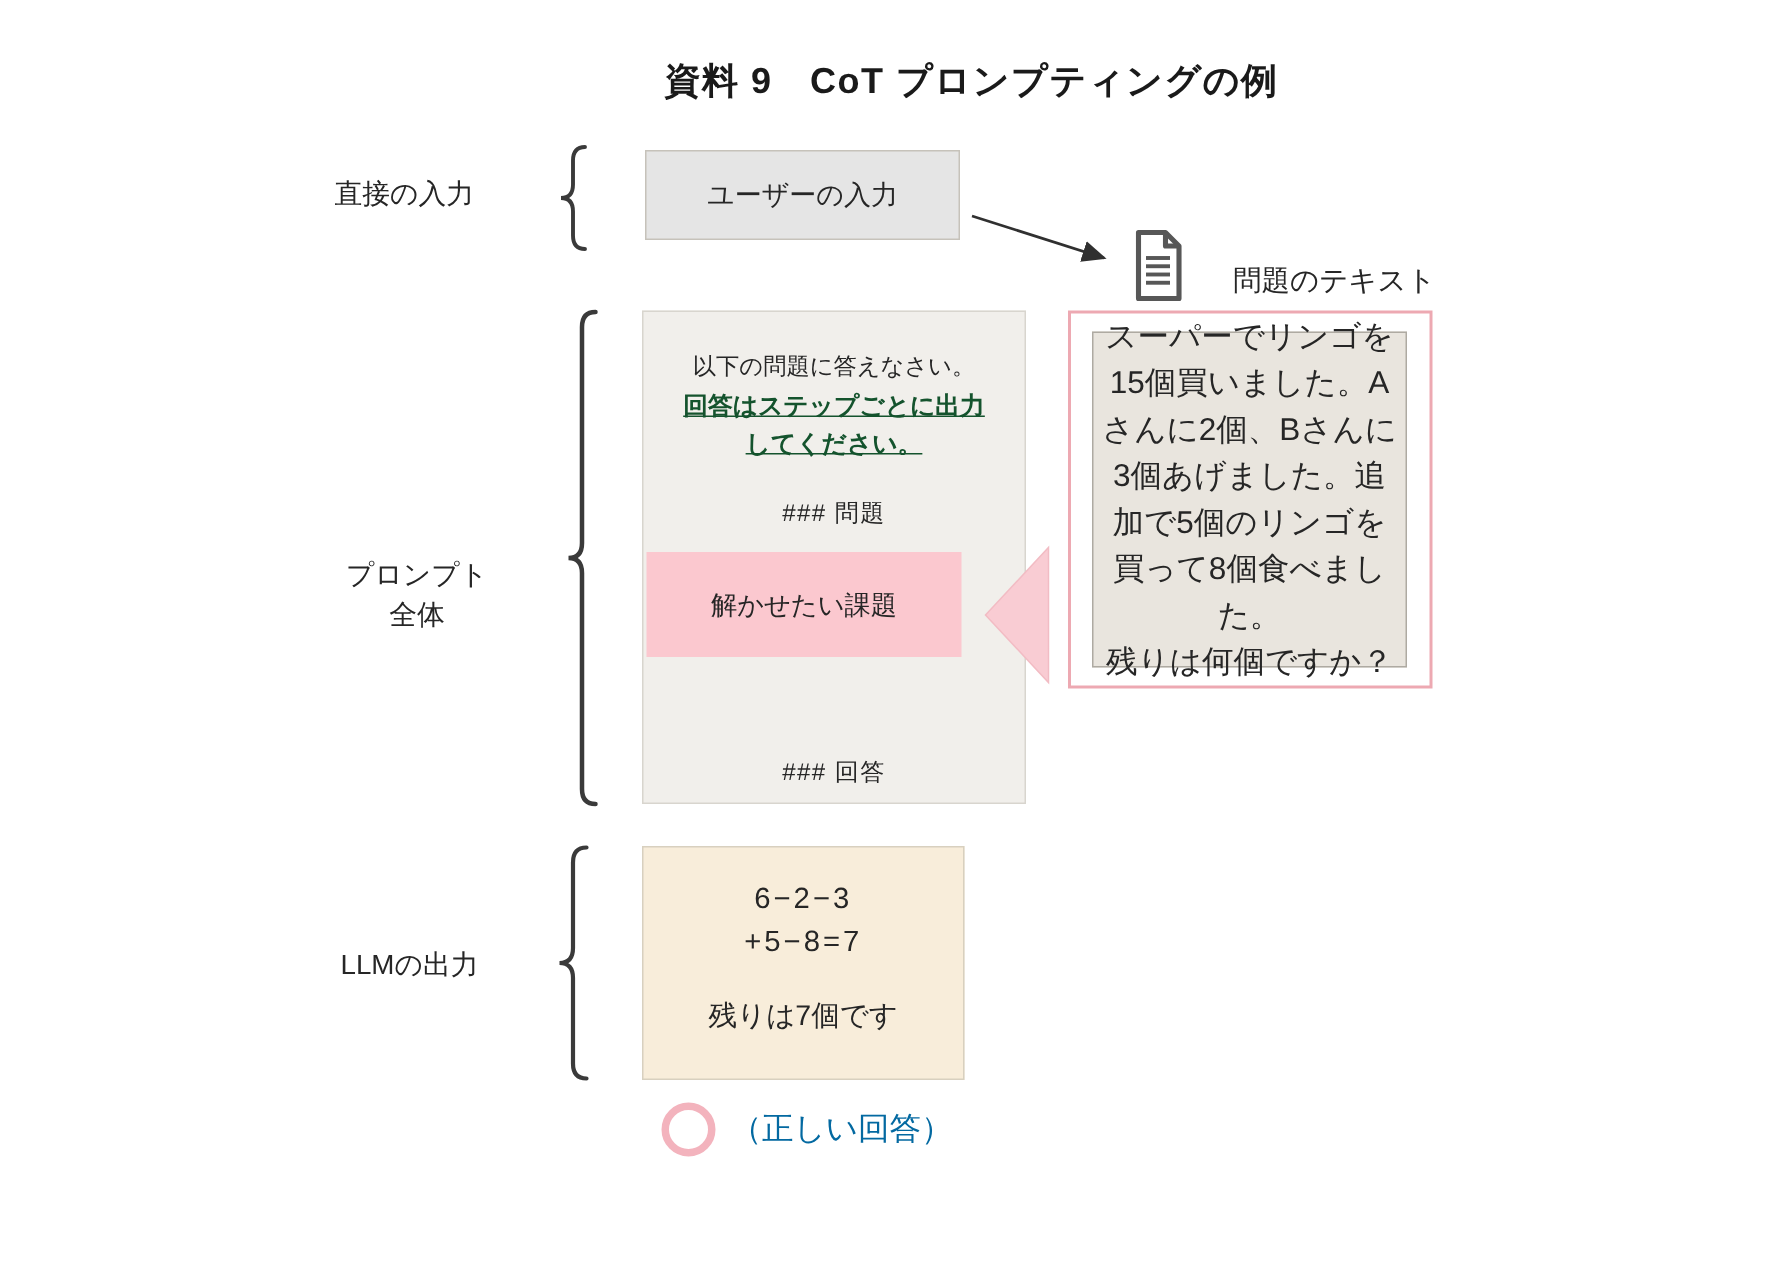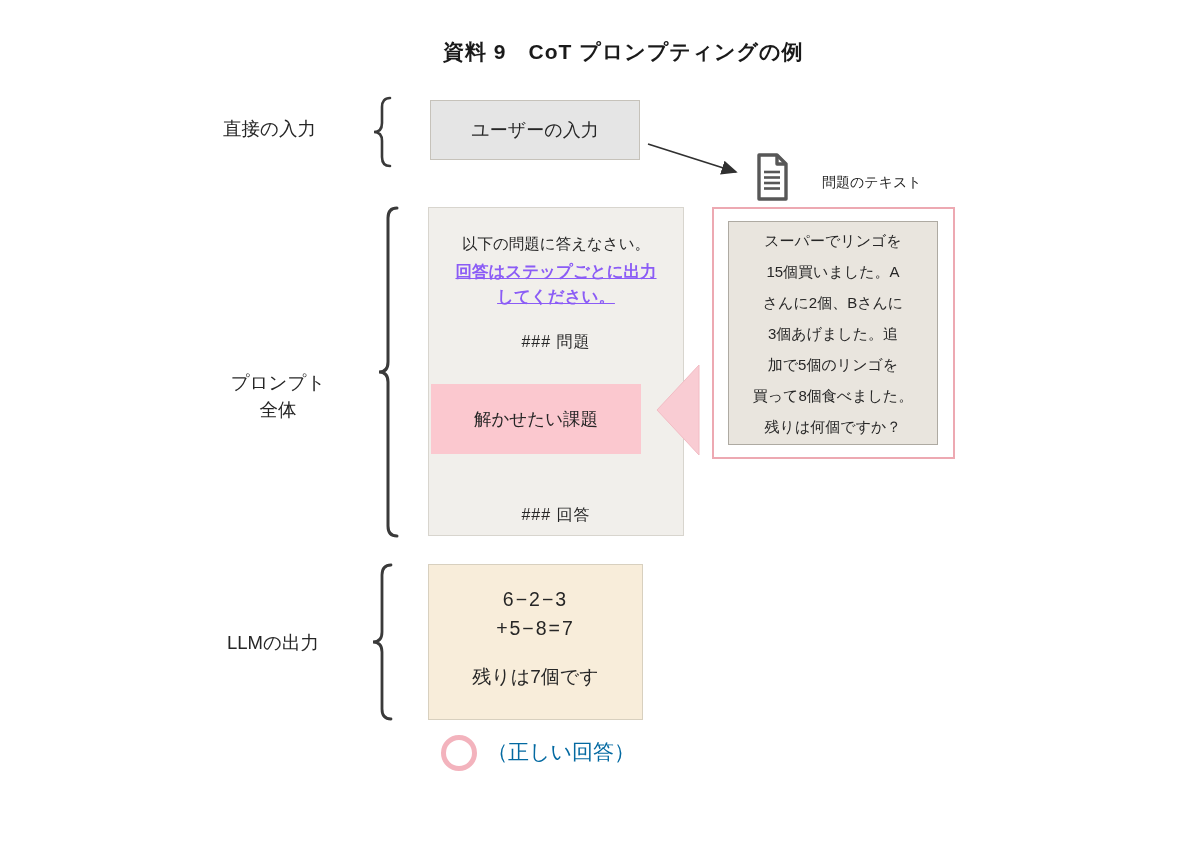--- a/index.html
+++ b/index.html
@@ -17,7 +17,7 @@
 
   .figure-title {
     left: 443px; top: 38px;
-    font-size: 21px; font-weight: bold; letter-spacing: 1px; color: #1a1a1a;
+    font-size: 24px; font-weight: bold; letter-spacing: 1px; color: #1a1a1a;
   }
 
   .side-label { font-size: 18.5px; color: #262626; }

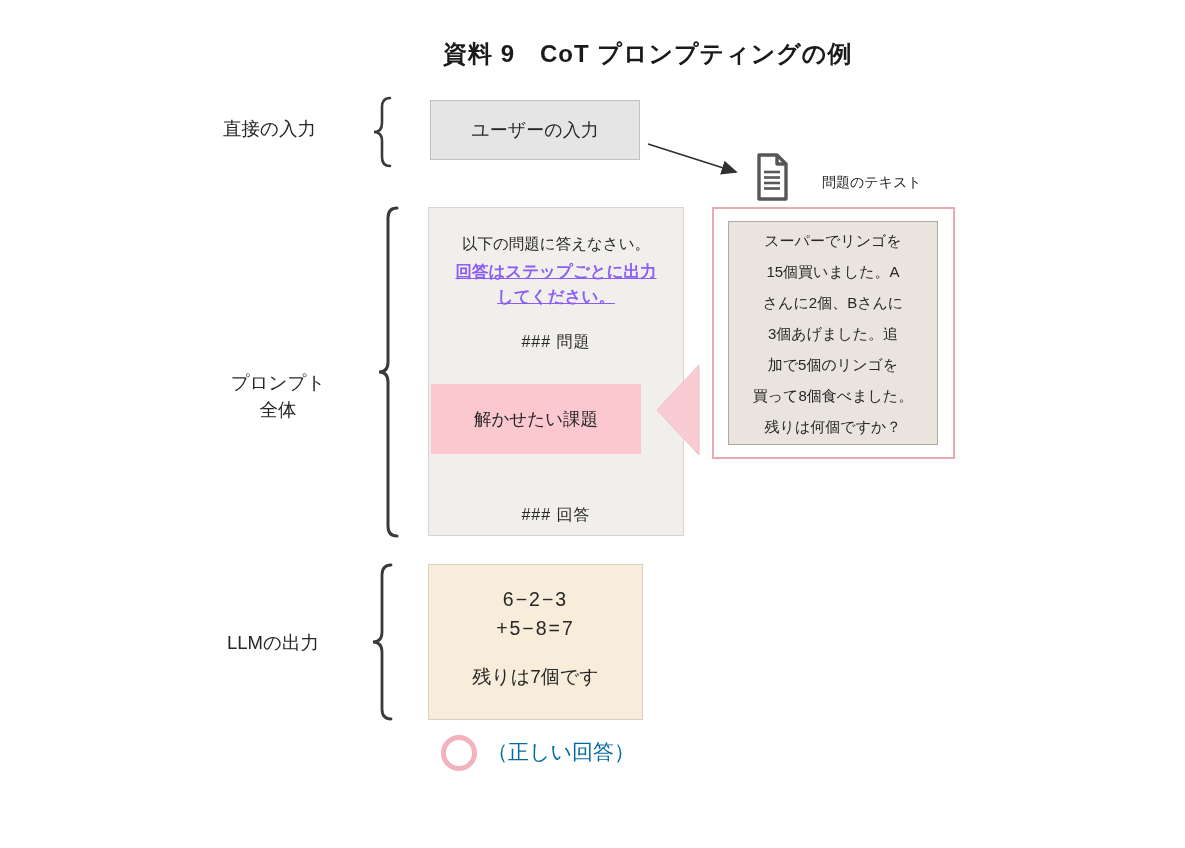--- a/index.html
+++ b/index.html
@@ -39,7 +39,7 @@
   .doc-icon-svg { position: absolute; left: 752px; top: 152px; }
 
   .problem-label {
-    left: 822px; top: 174px; font-size: 14px; color: #262626;
+    left: 822px; top: 174px; font-size: 19px; color: #262626;
   }
 
   .prompt-box {

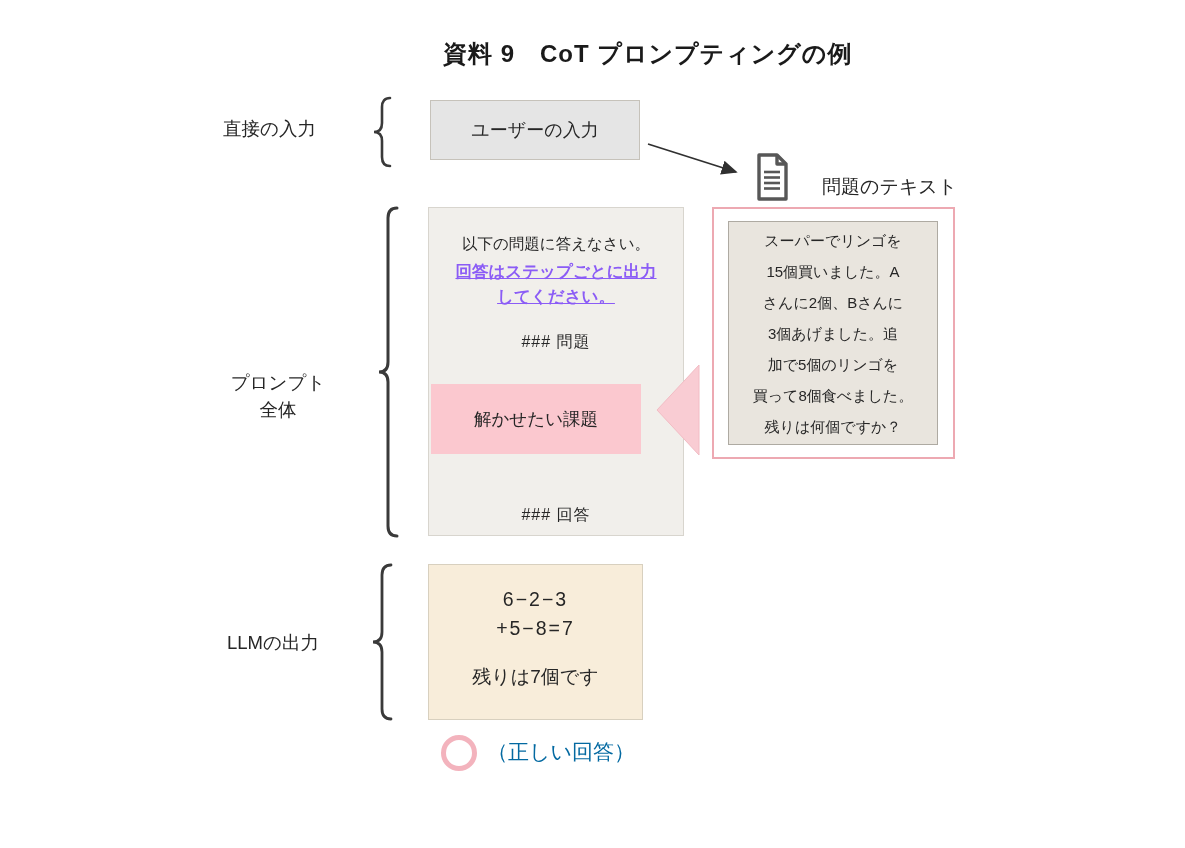--- a/index.html
+++ b/index.html
@@ -79,7 +79,7 @@
     left: 14px; top: 12px; width: 208px; height: 222px;
     background: #e9e5de; border: 1px solid #aeaaa2;
     display: flex; align-items: center; justify-content: center;
-    font-size: 15px; font-weight: 500; line-height: 31px; color: #262626;
+    font-size: 21px; font-weight: 500; line-height: 31px; color: #262626;
     text-align: center;
   }
 

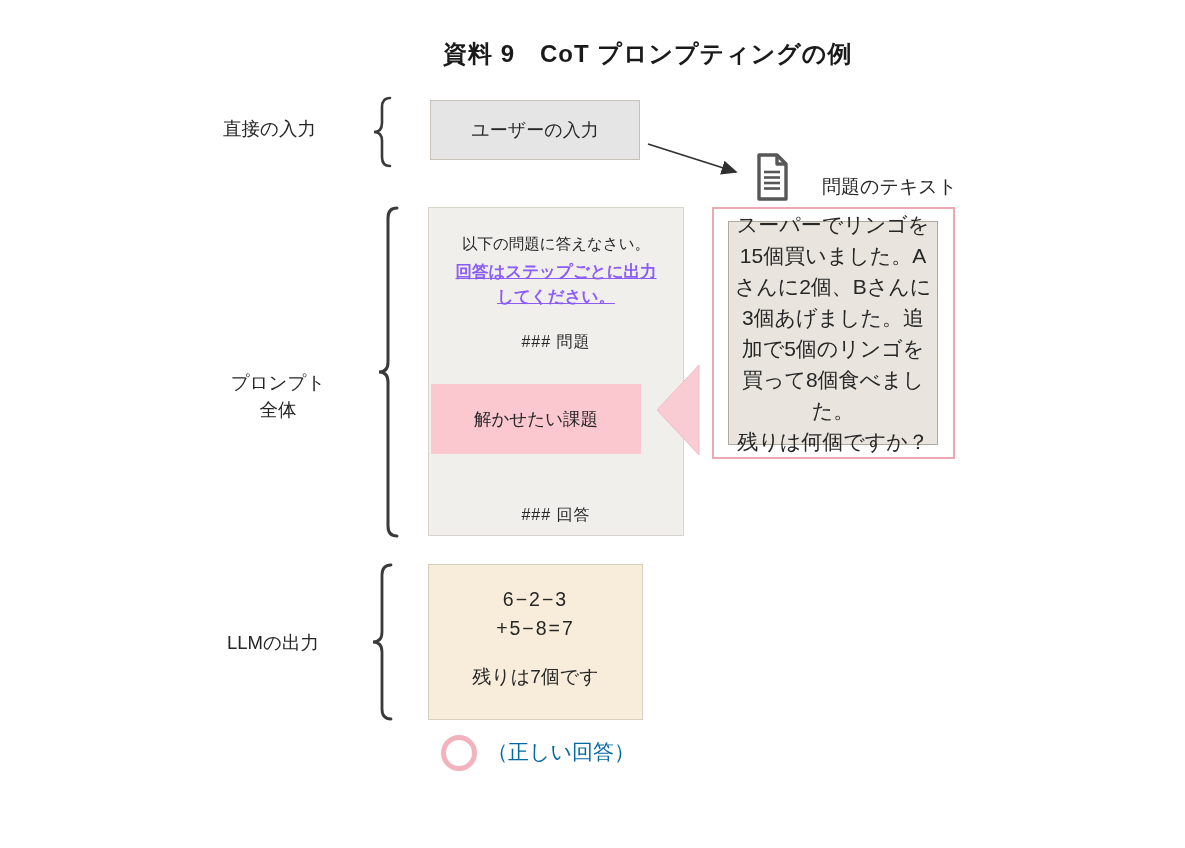--- a/index.html
+++ b/index.html
@@ -52,7 +52,7 @@
   }
   .cot-instruction {
     left: 0; top: 51px; width: 100%;
-    font-size: 16.5px; font-weight: bold; color: #8b5cf6;
+    font-size: 16.5px; font-weight: bold; color: #14532d;
     text-decoration: underline;
     text-align: center; line-height: 25px;
   }

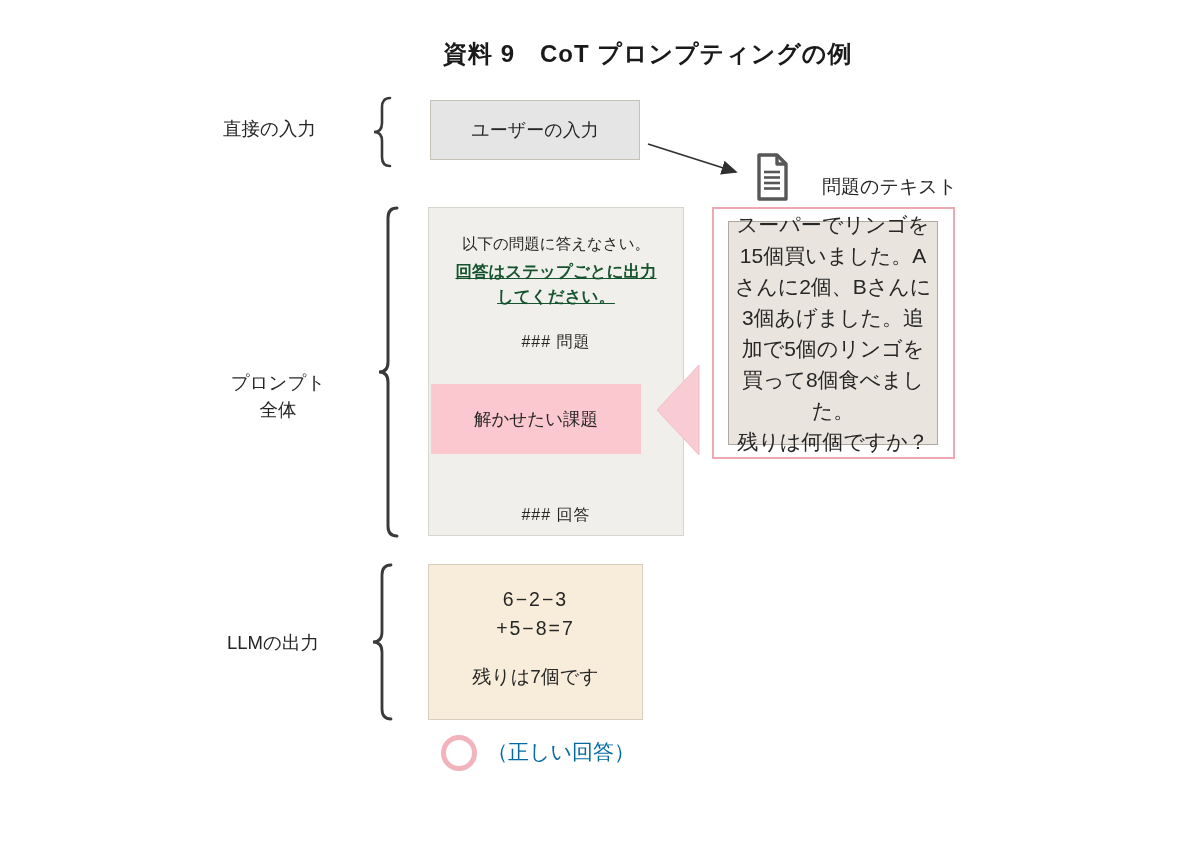--- a/index.html
+++ b/index.html
@@ -63,7 +63,7 @@
   .problem-header { top: 124px; }
   .answer-header { top: 252px; margin-top: 45px; }
   .task-box {
-    left: 2px; top: 176px; width: 210px; height: 70px;
+    left: 2px; top: 160px; width: 210px; height: 70px;
     background: #fbc8cf;
     display: flex; align-items: center; justify-content: center;
     font-size: 17.5px; color: #262626;

